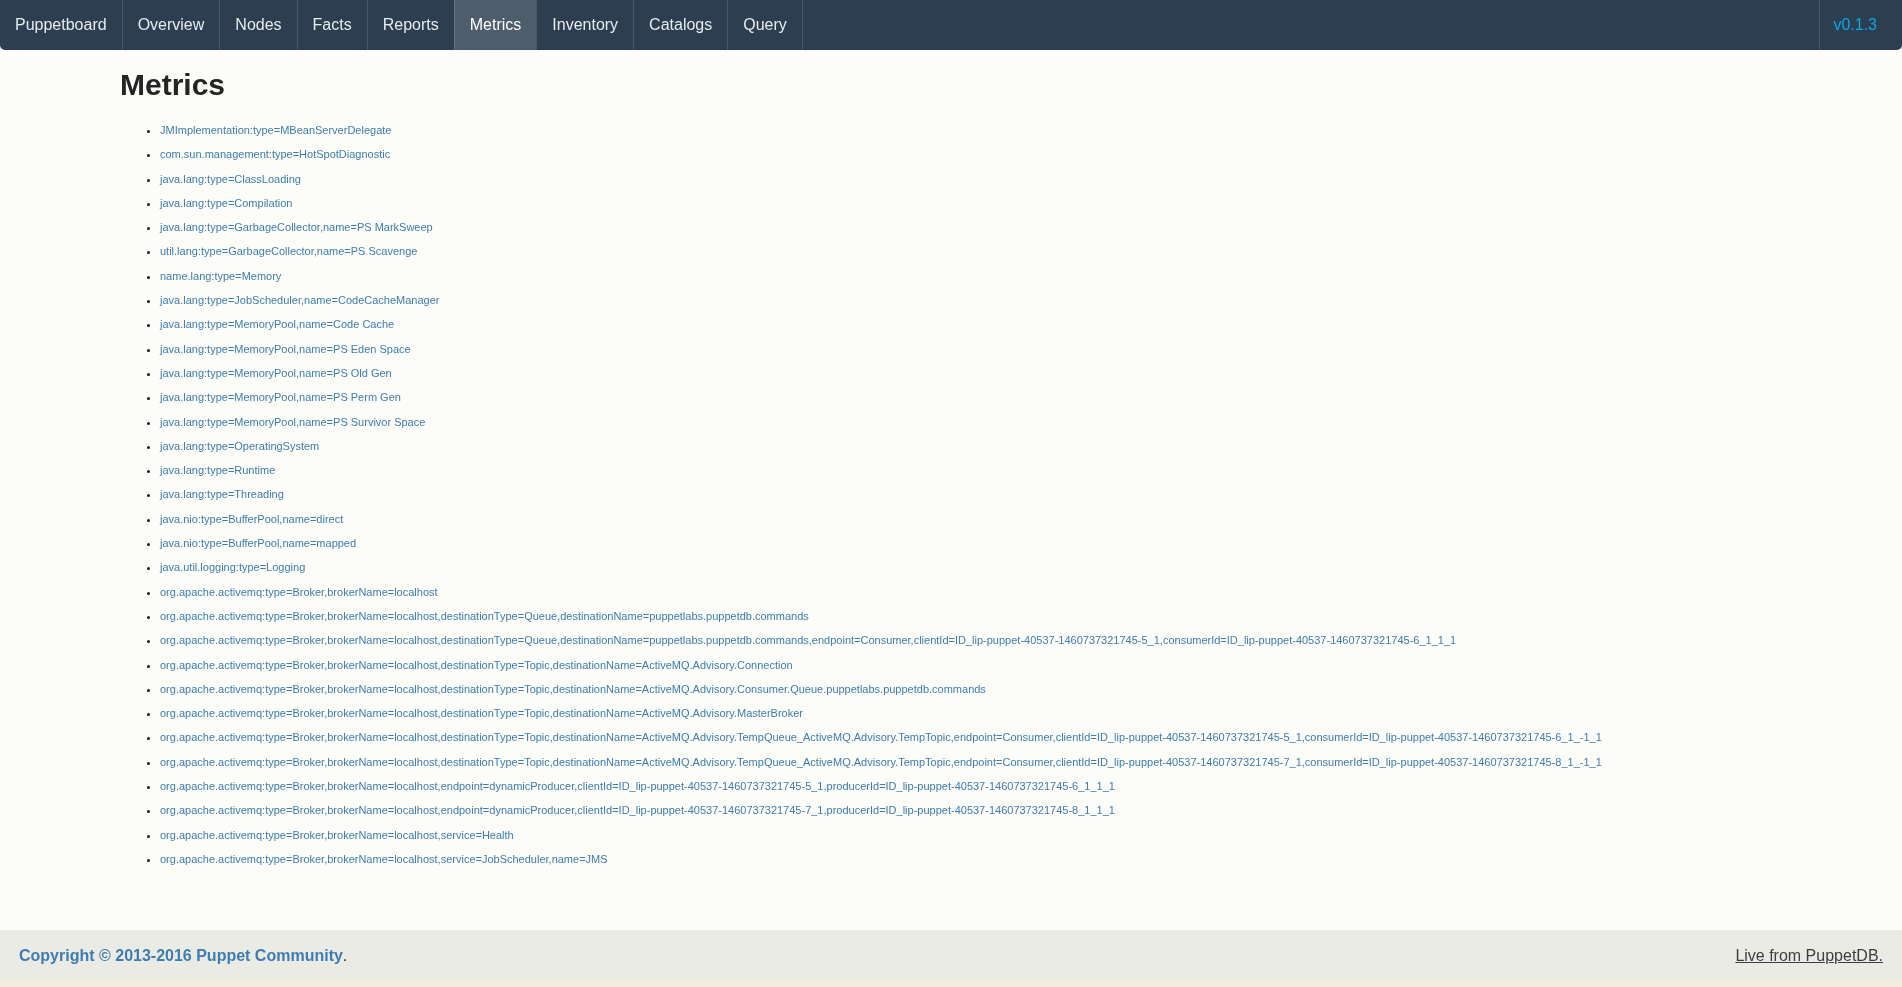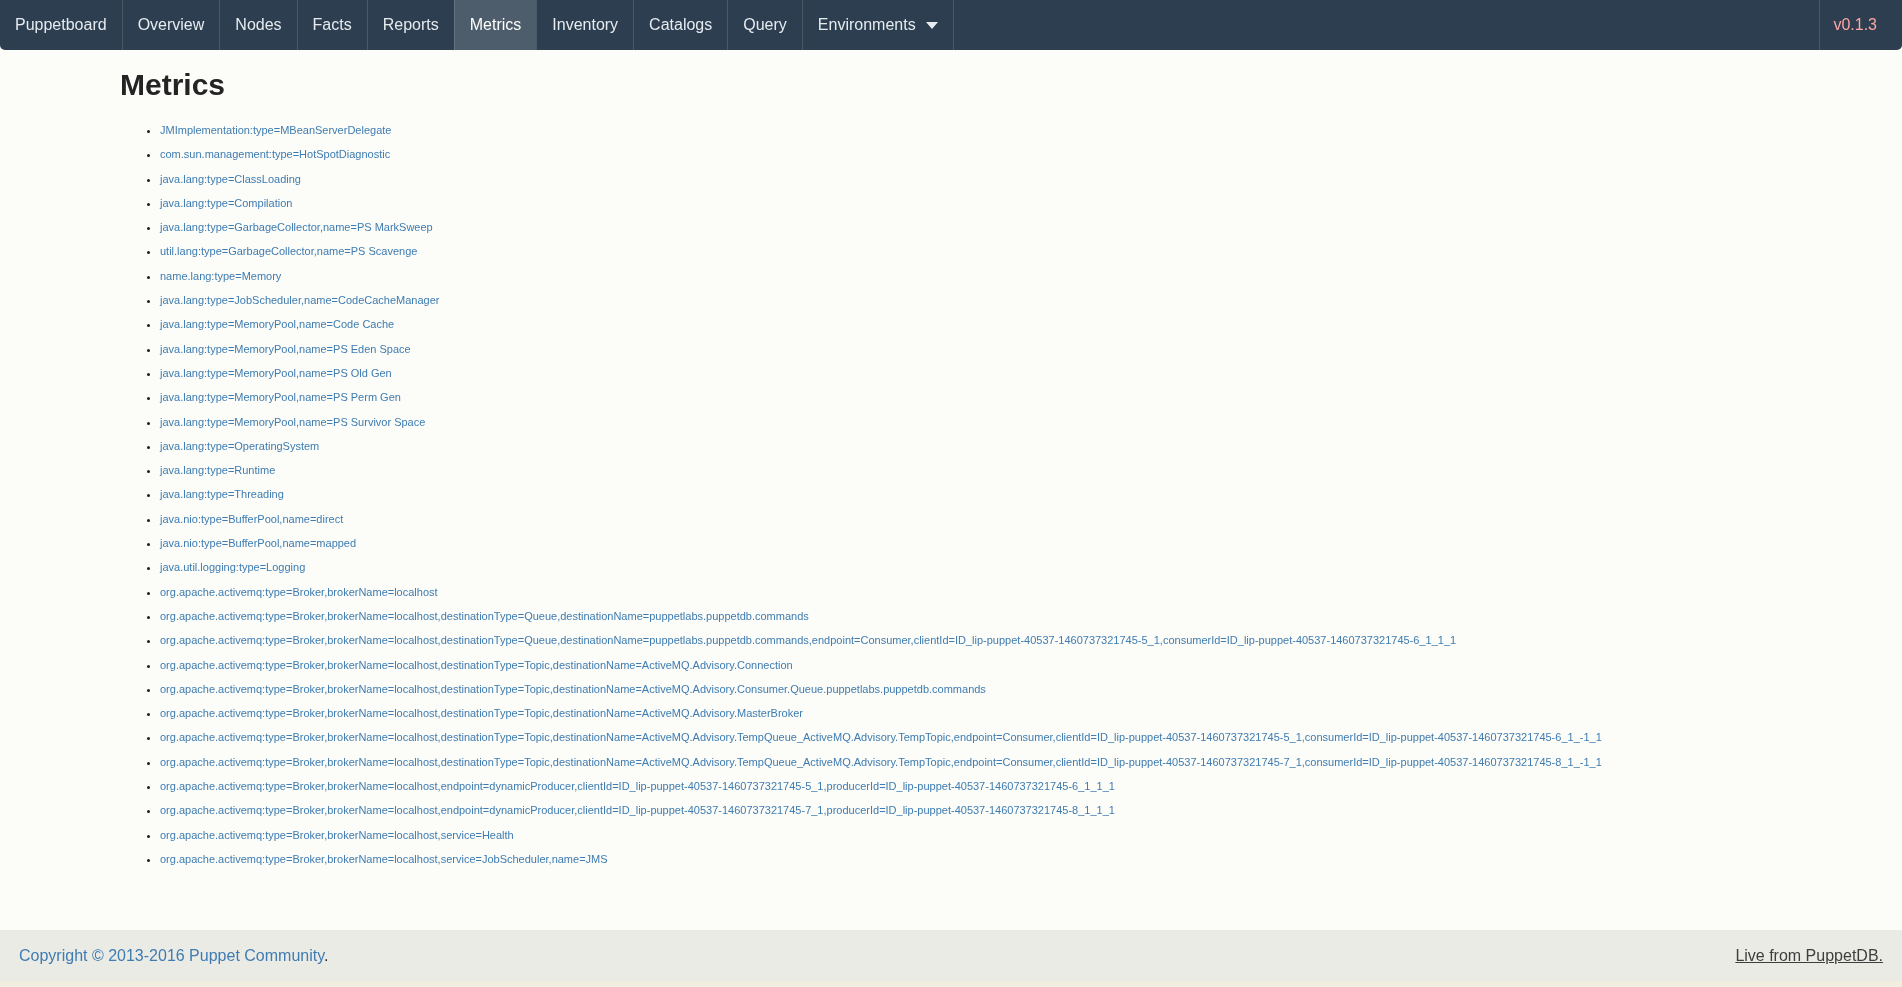--- a/index.html
+++ b/index.html
@@ -182,10 +182,6 @@
 
       </a>
 
-      <a class="nav-tab" href="#">
-        <span>Environments</span>
-        <span class="caret"></span>
-      </a>
     </div>
   <div class="nav-version">v0.1.3</div>
 </nav>

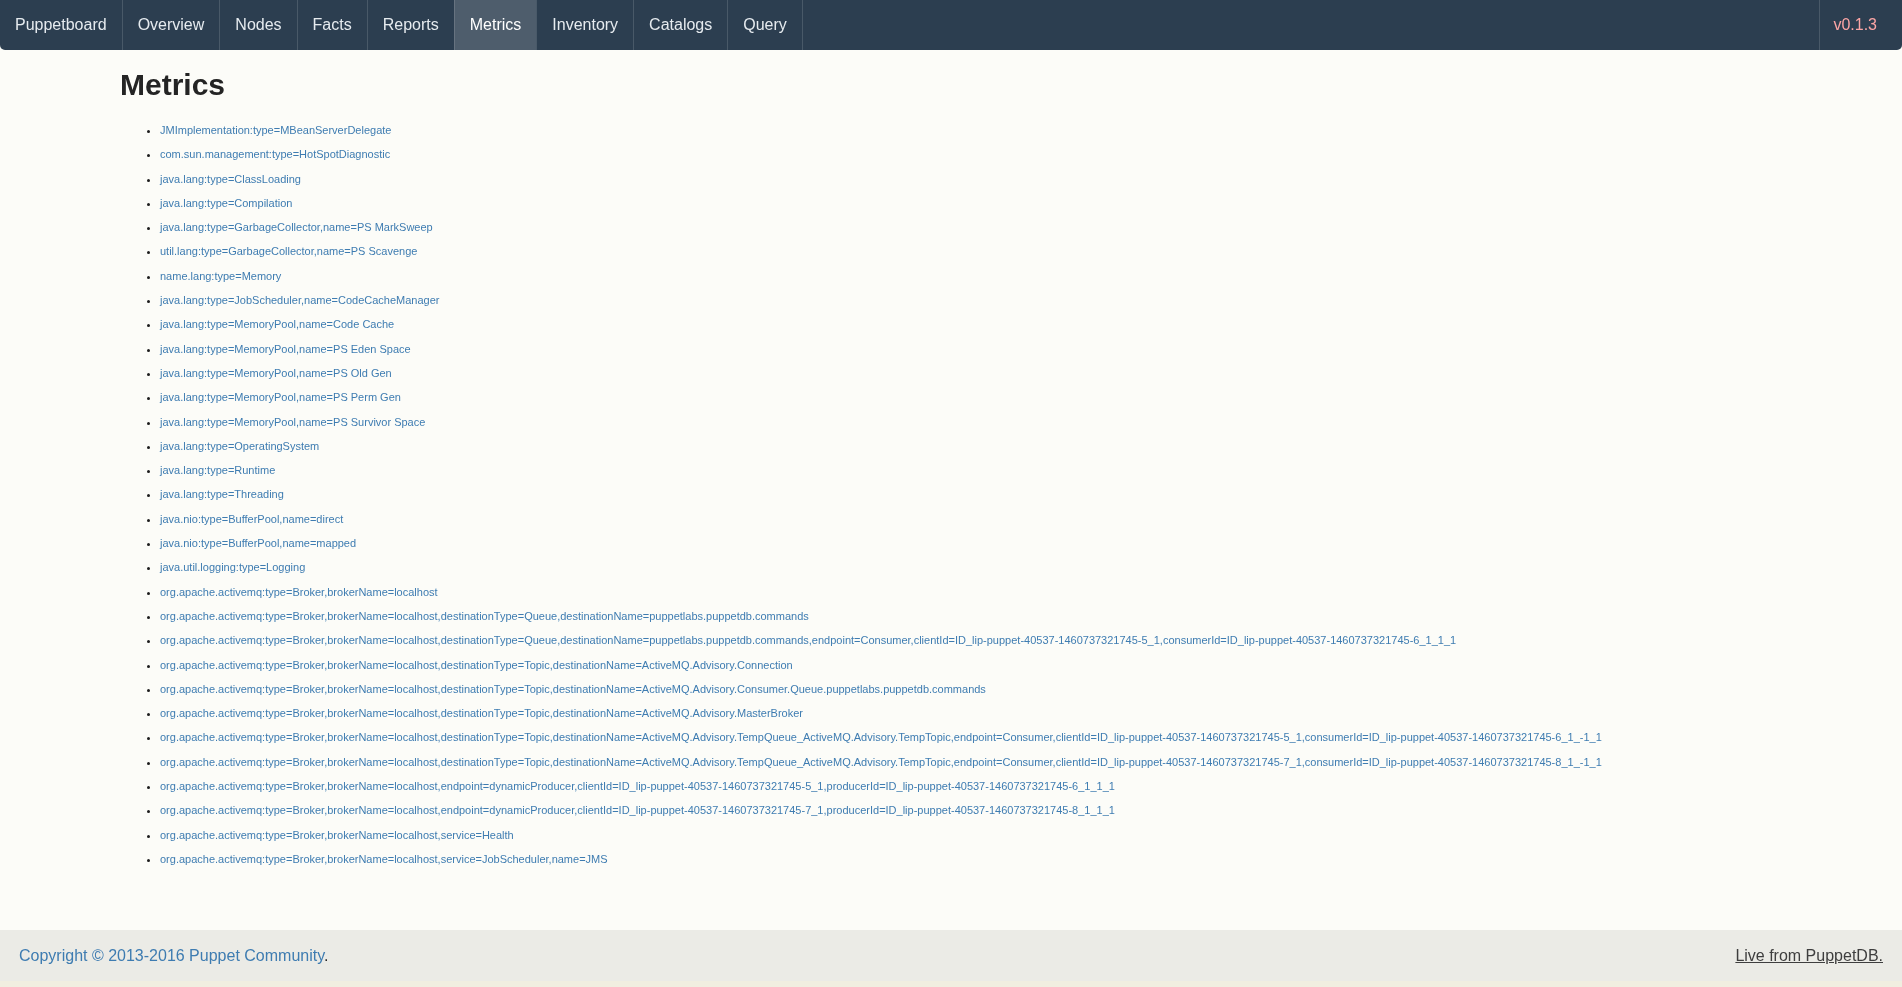--- a/index.html
+++ b/index.html
@@ -61,7 +61,7 @@
     align-items: center;
     padding: 0 25px 0 13px;
     font-size: 16px;
-    color: #fca5a5;
+    color: #0ea5e9;
     border-left: 1px solid rgba(255,255,255,0.14);
     white-space: nowrap;
   }

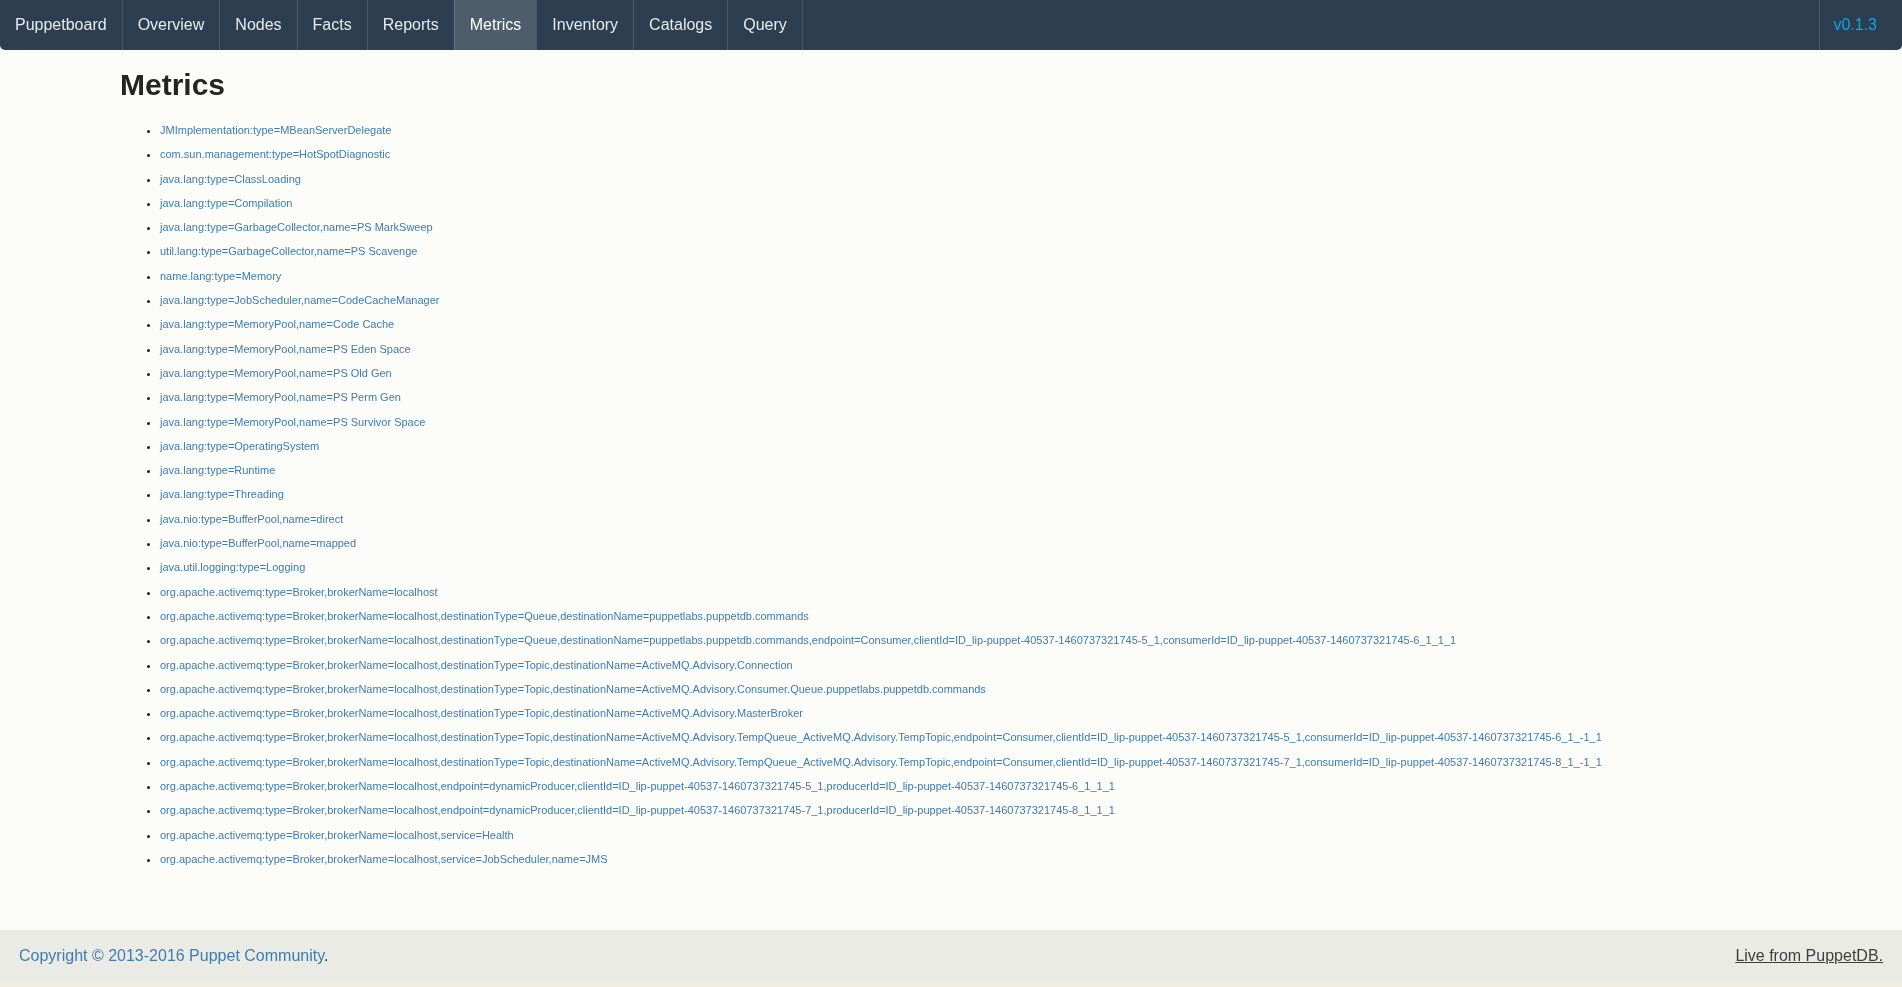--- a/index.html
+++ b/index.html
@@ -122,6 +122,7 @@
     color: #3E7CB1;
     text-decoration: none;
     cursor: pointer;
+    font-weight: bold;
   }
   .footer-period {
     color: #242424;

